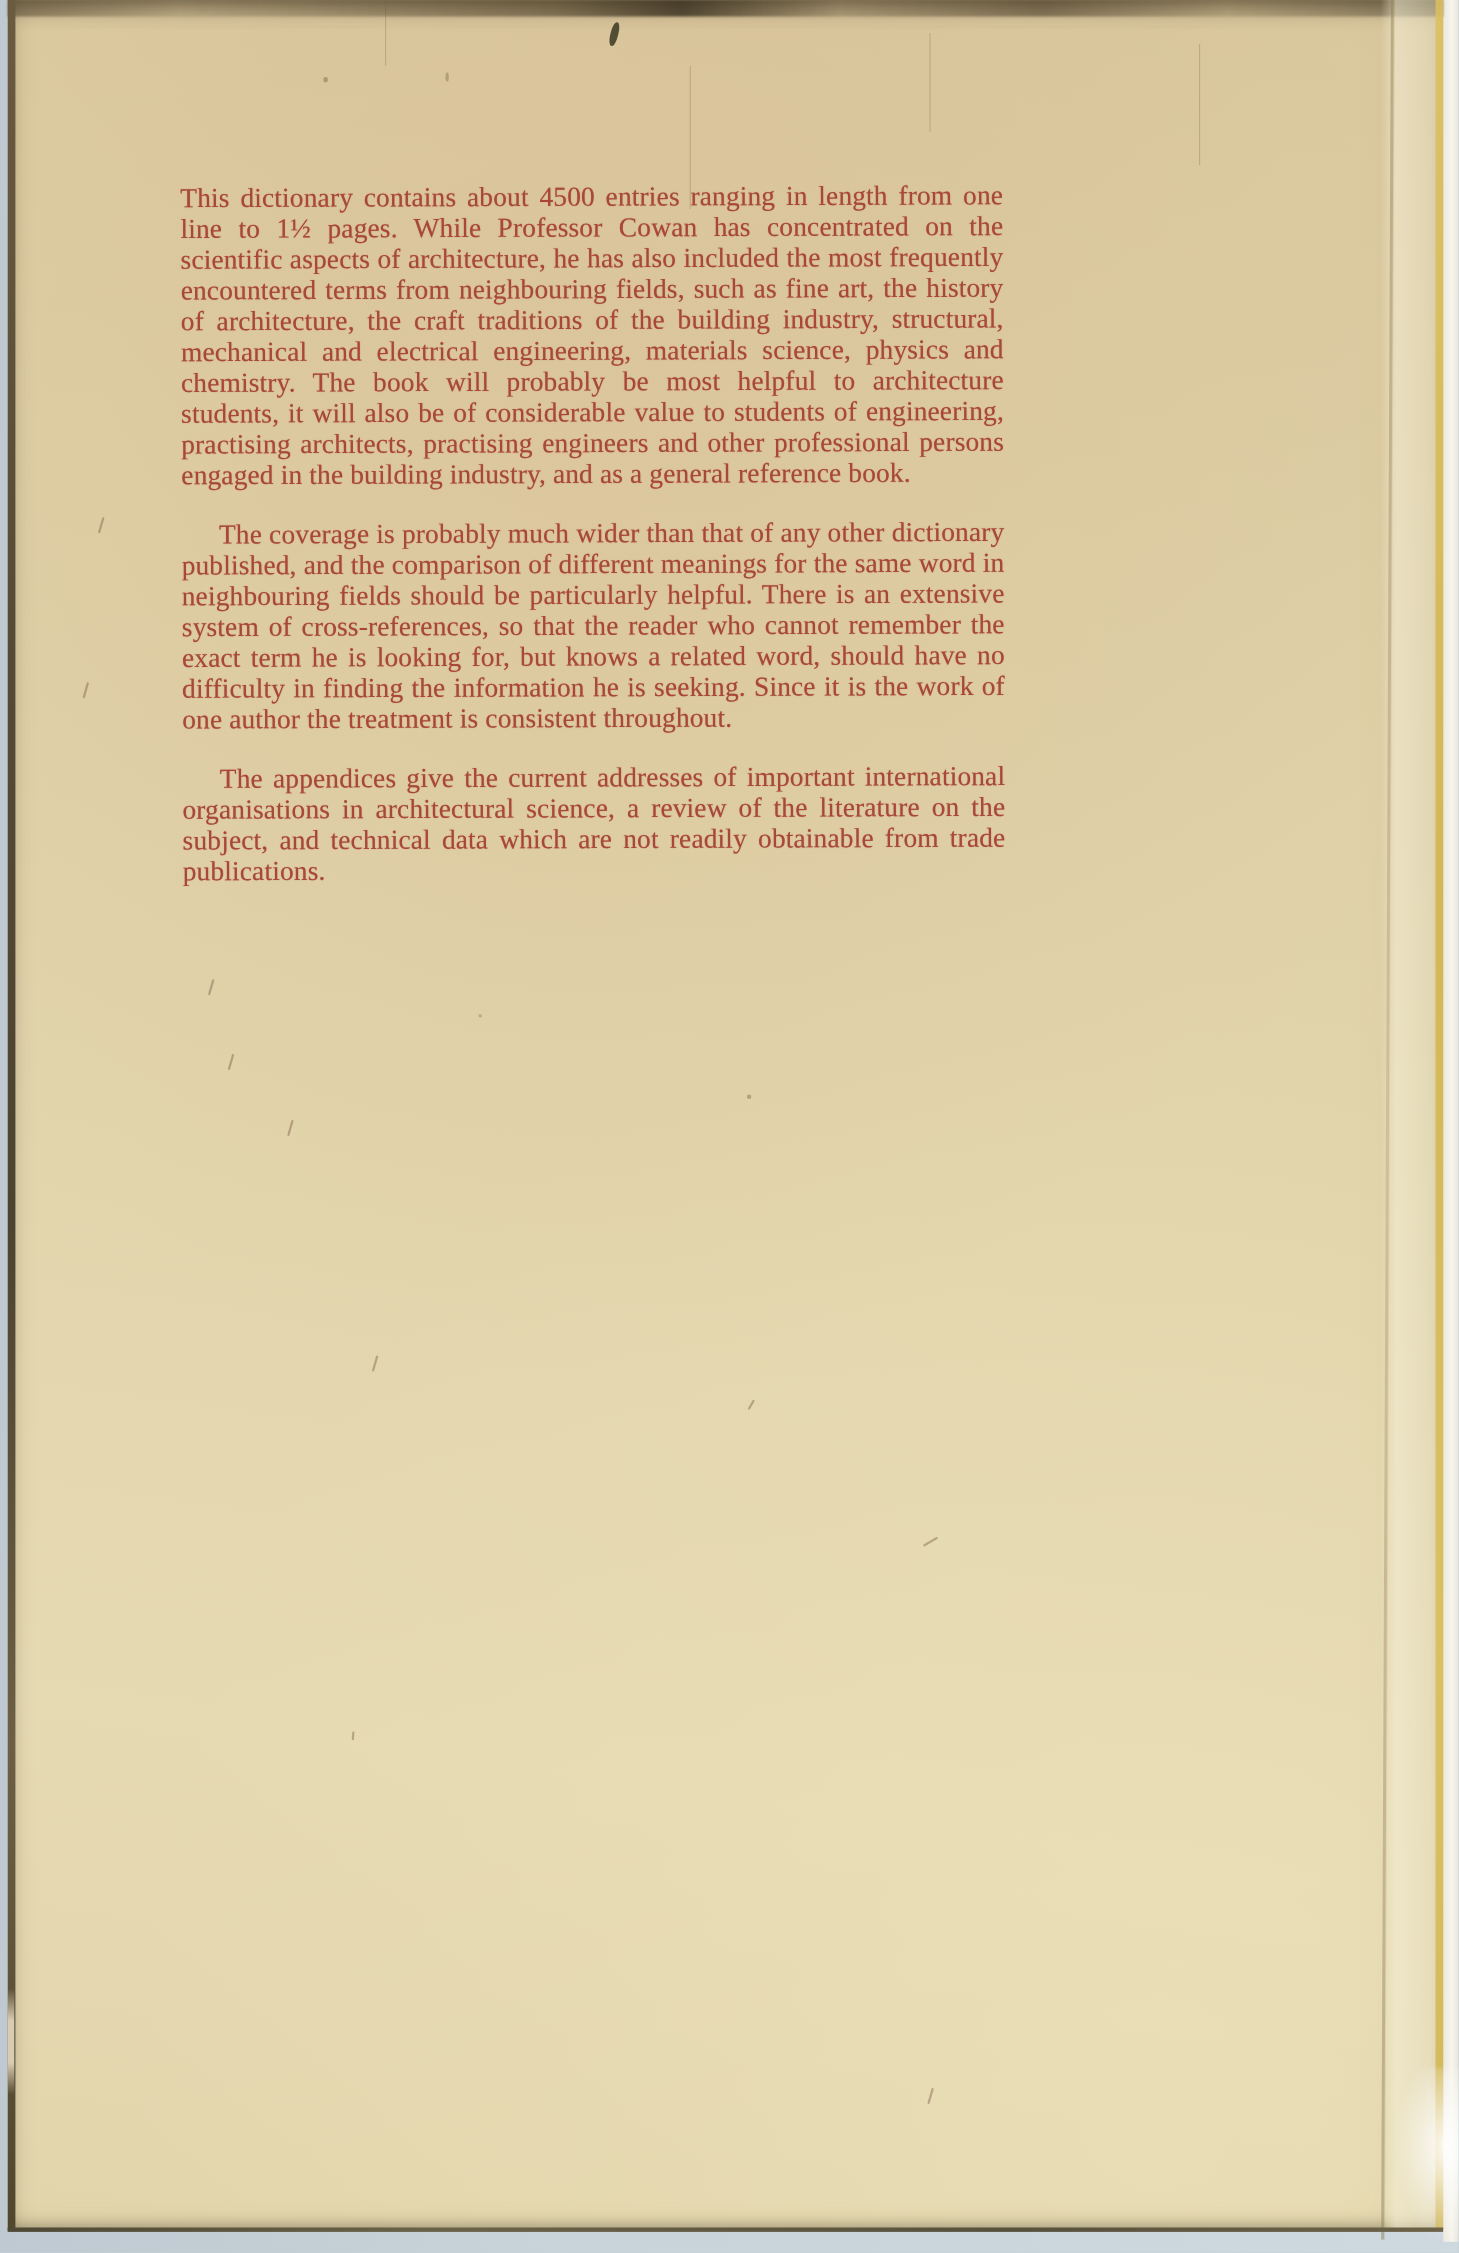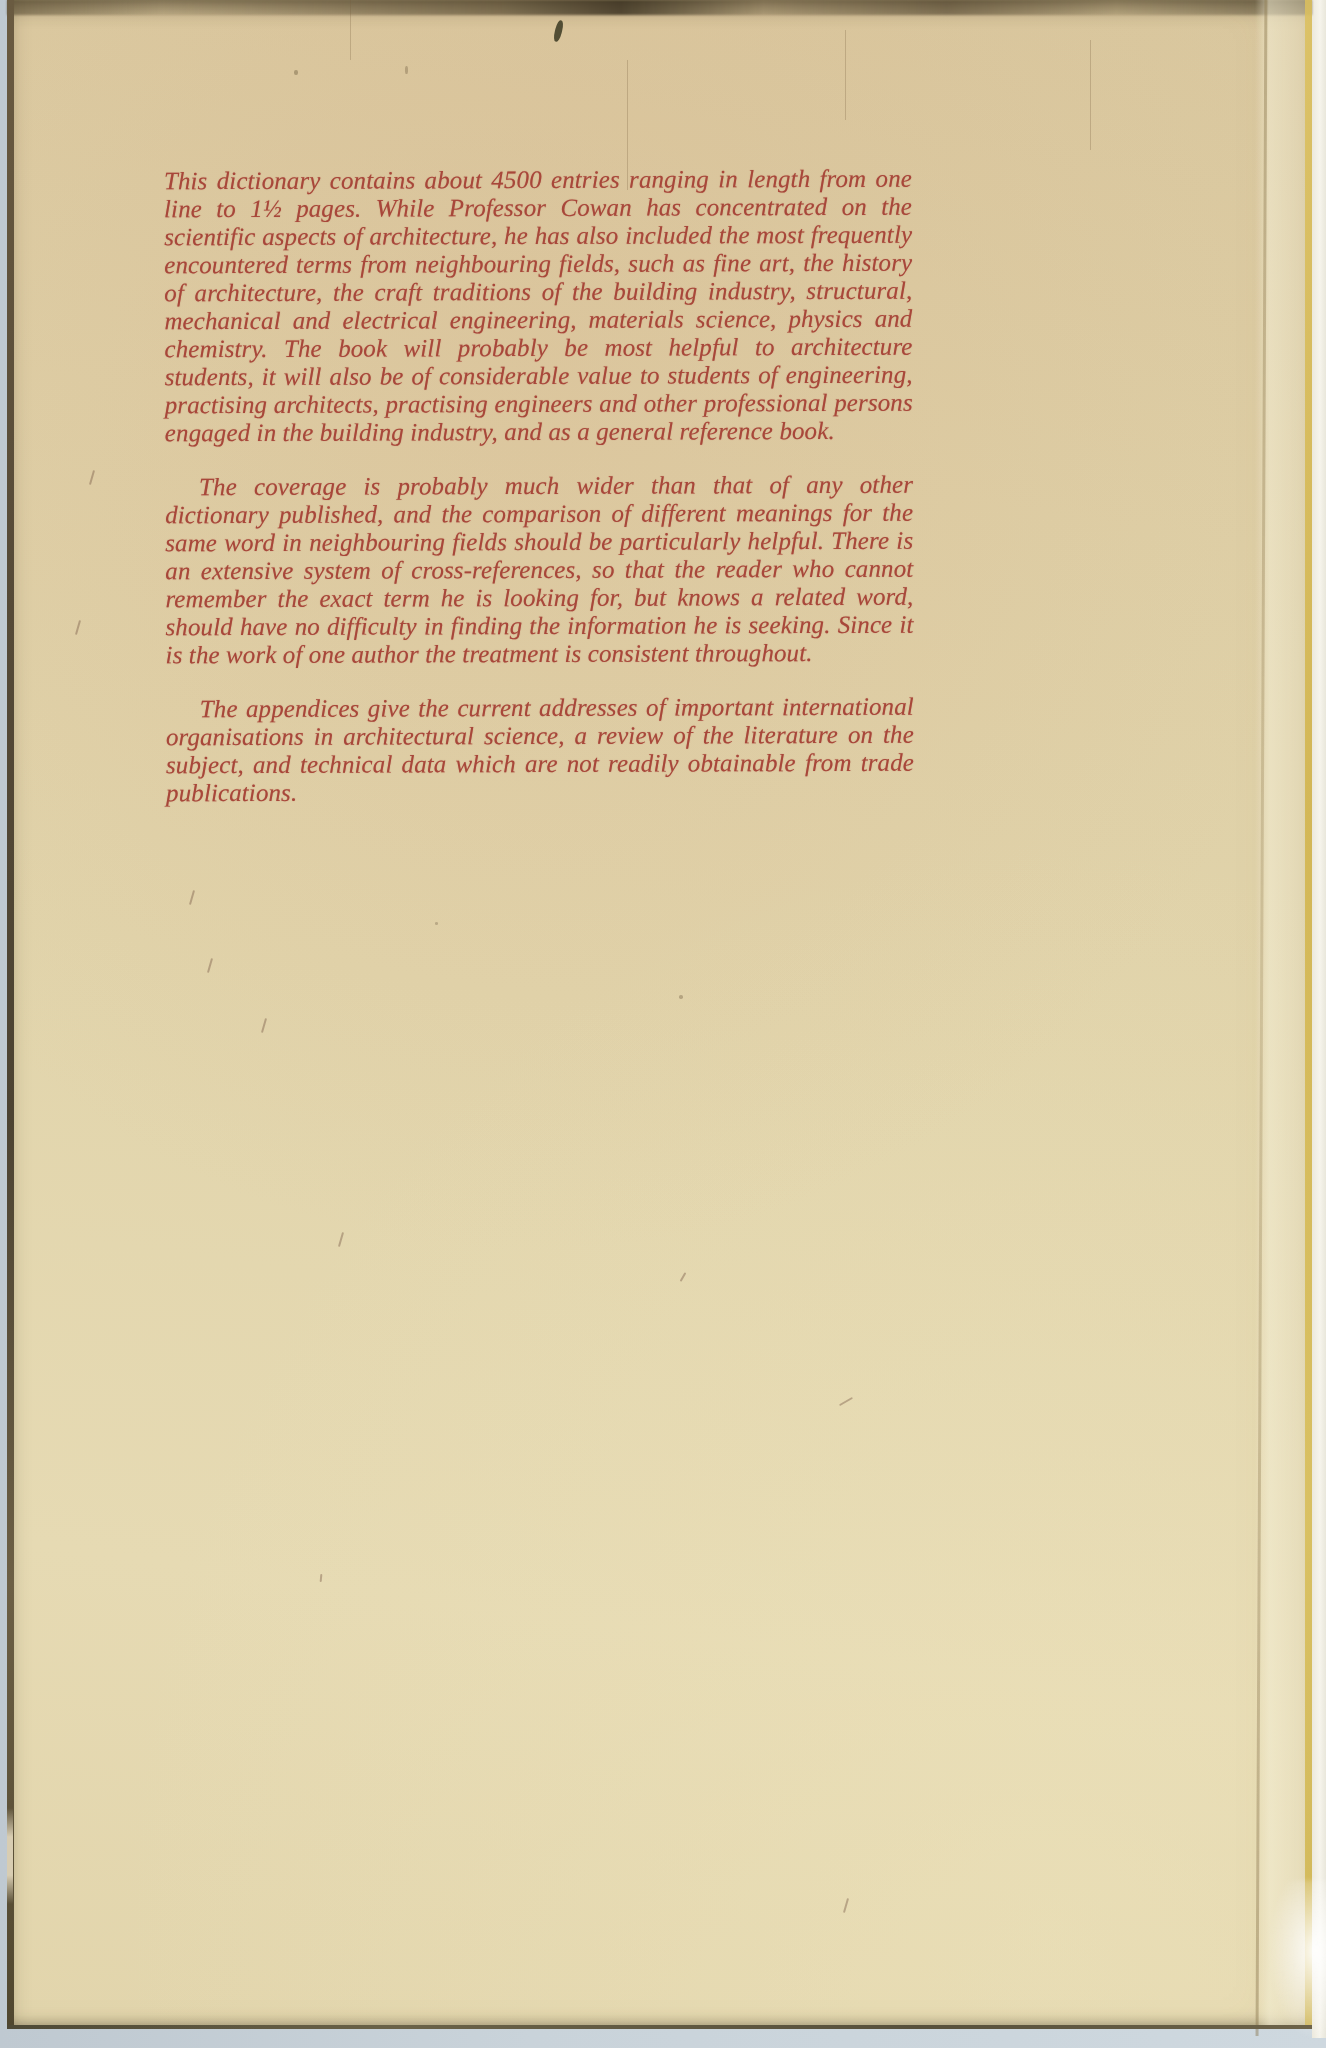--- a/index.html
+++ b/index.html
@@ -17,7 +17,6 @@
   .scene {
     position: absolute;
     inset: 0;
-    font-style: italic;
   }
   
   .table-surface {

